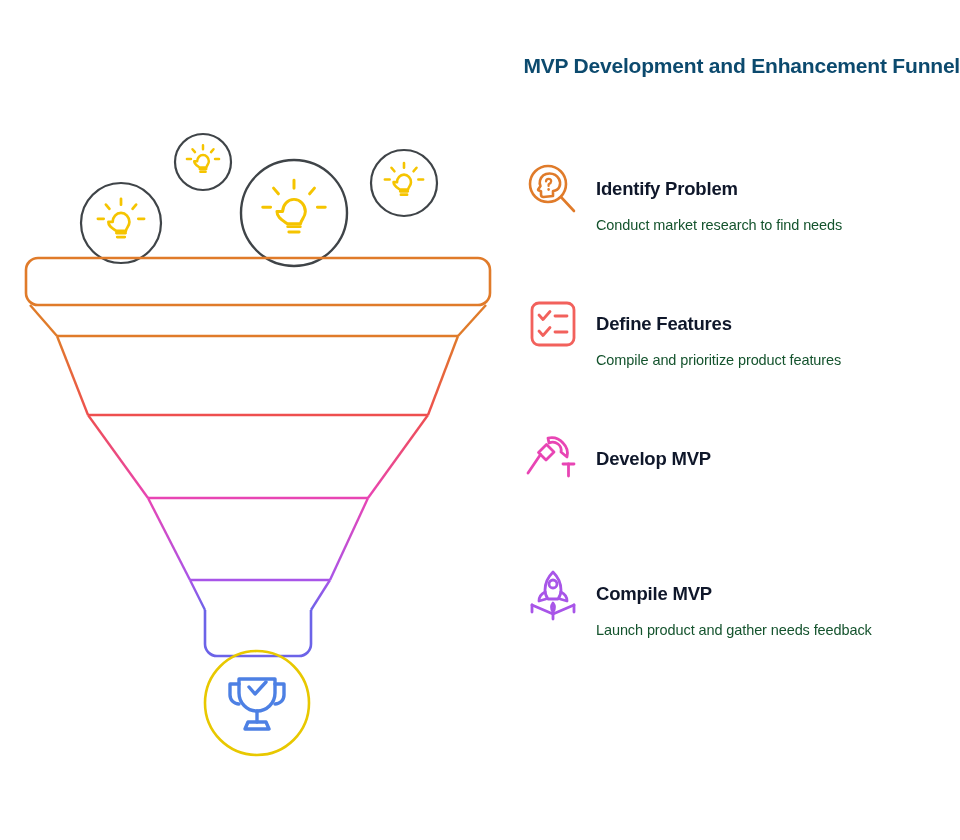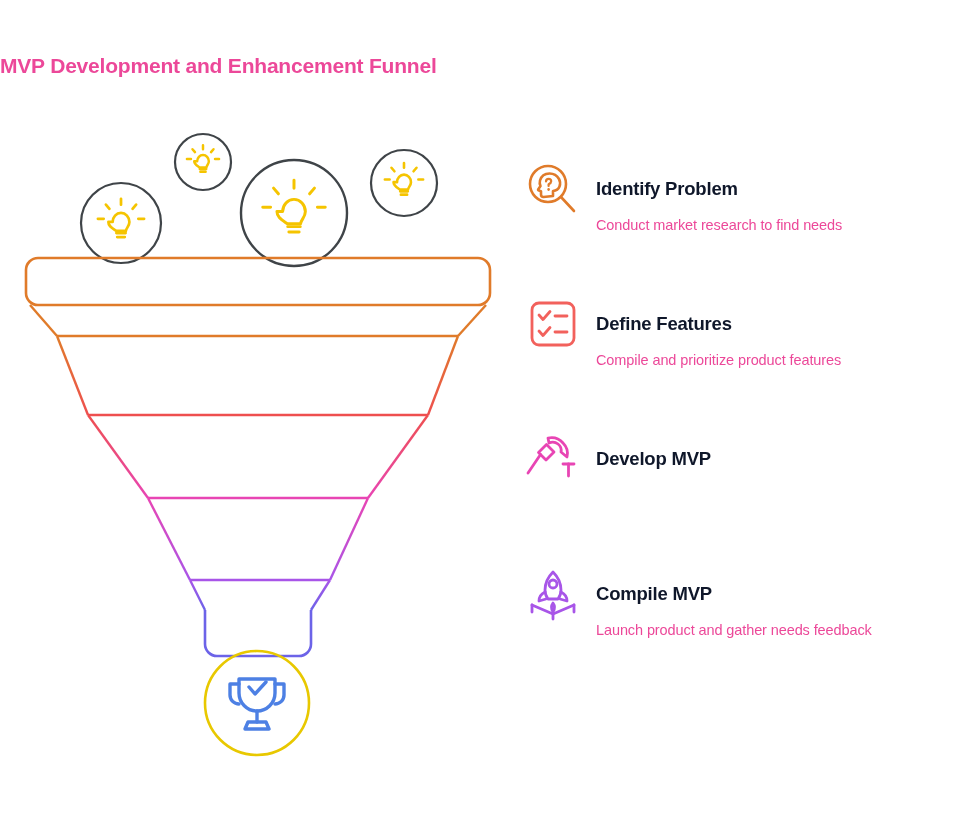--- a/index.html
+++ b/index.html
@@ -22,10 +22,10 @@
     top: 54px;
     left: 0;
     width: 960px;
-    text-align: left;
+    text-align: right;
     font-size: 21px;
     font-weight: bold;
-    color: #ec4899;
+    color: #0c4a6e;
     letter-spacing: -0.2px;
   }
 

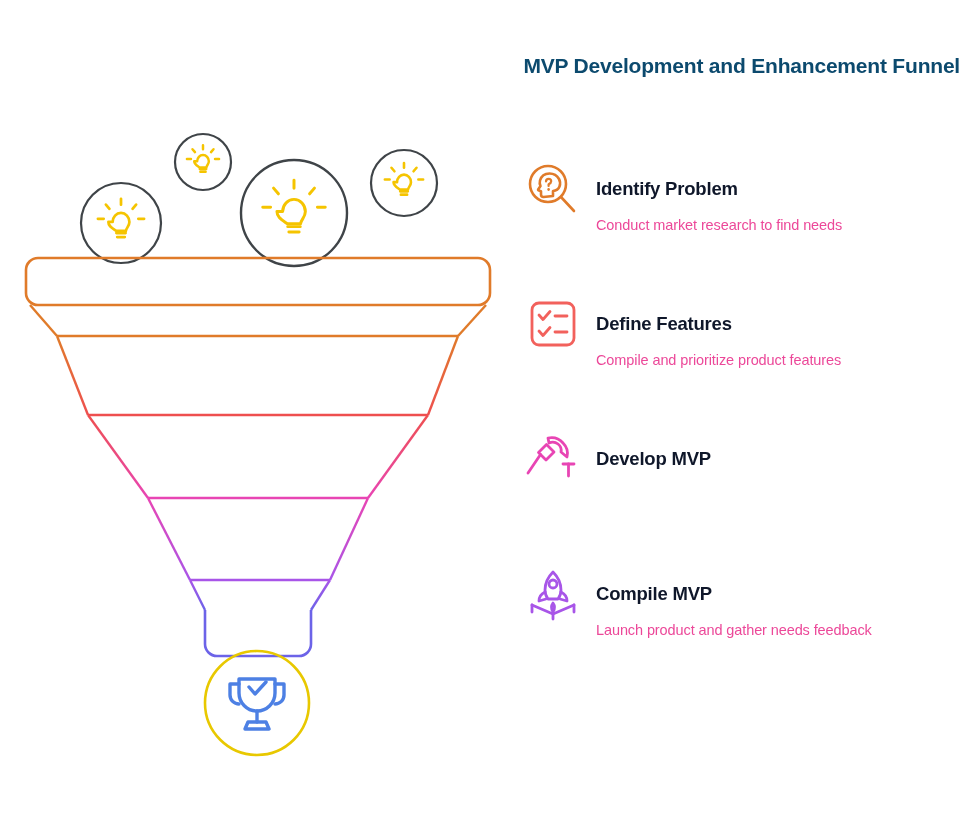--- a/index.html
+++ b/index.html
@@ -77,7 +77,7 @@
   }
   .legend-desc {
     font-size: 14.5px;
-    color: #ec4899;
+    color: #14532d;
     line-height: 1;
     padding-top: 19px;
     letter-spacing: -0.1px;

